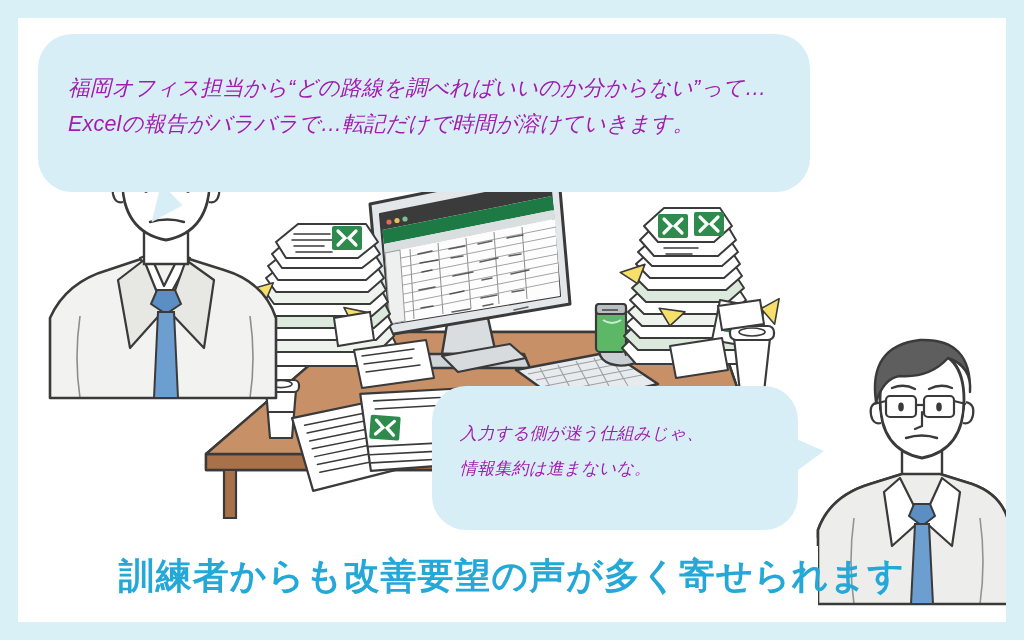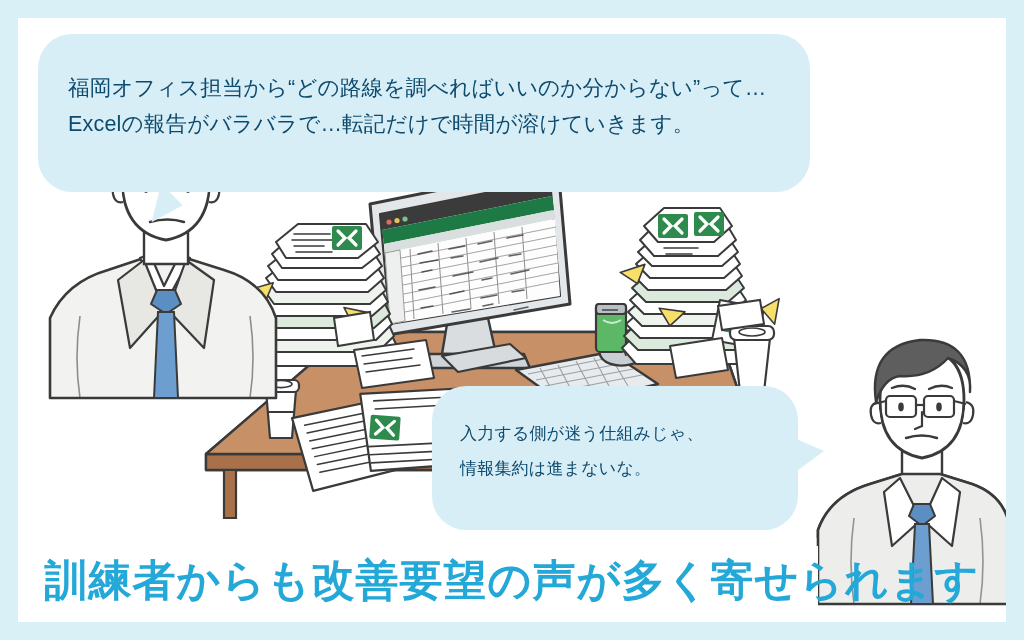--- a/index.html
+++ b/index.html
@@ -21,8 +21,8 @@
   
   .bubble{position:absolute;background:#d8eef6;}
   .bubble .txt{
-    position:absolute;color:#0c4a6e;white-space:pre;
-    font-weight:400;letter-spacing:.2px;
+    position:absolute;color:#a21caf;white-space:pre;
+    font-weight:400;letter-spacing:.2px;font-style:italic;
   }
   #bubble1{left:38px;top:34px;width:772px;height:158px;border-radius:34px;}
   #bubble1 .txt{left:30px;top:36px;font-size:21.5px;line-height:36px;}

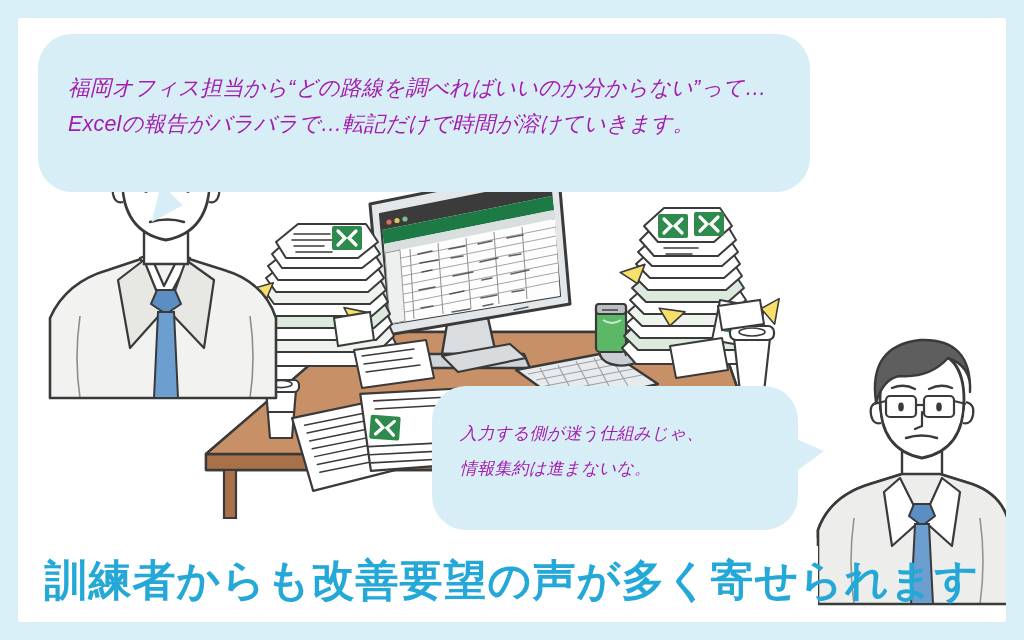--- a/index.html
+++ b/index.html
@@ -43,7 +43,7 @@
   
   #caption{
     position:absolute;left:0;right:0;top:552px;text-align:center;
-    font-size:43px;font-weight:700;color:#23a8d8;letter-spacing:1px;
+    font-size:36px;font-weight:700;color:#23a8d8;letter-spacing:1px;
     white-space:pre;
   }
 </style>

